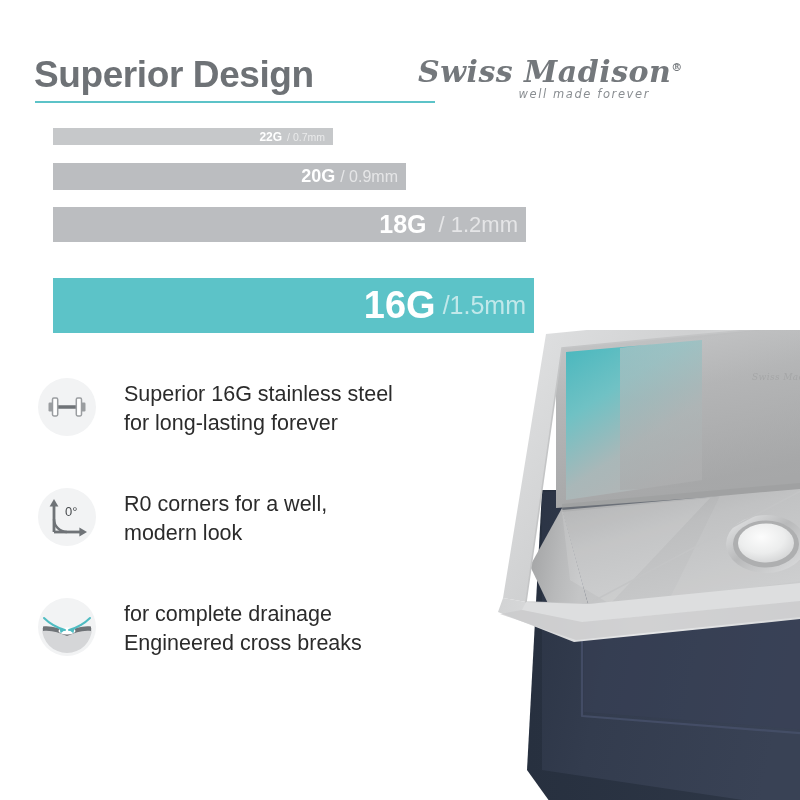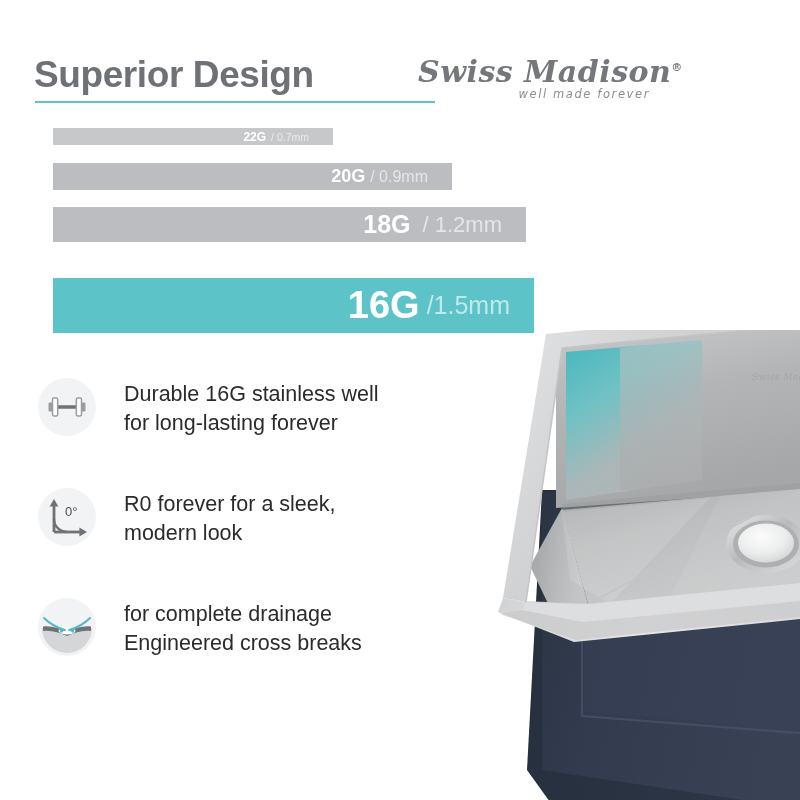--- a/index.html
+++ b/index.html
@@ -88,7 +88,7 @@
     align-items: center;
     justify-content: flex-end;
     box-sizing: border-box;
-    padding-right: 24px;
+    padding-right: 8px;
     overflow: hidden;
   }
   .gauge-gauge {

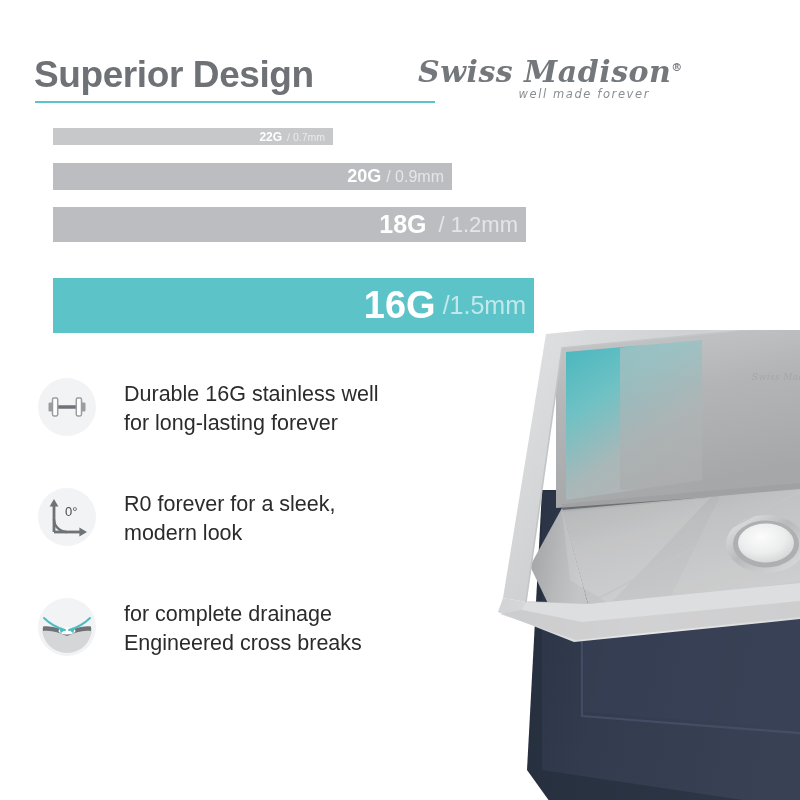--- a/index.html
+++ b/index.html
@@ -160,7 +160,7 @@
       <span class="gauge-gauge" style="font-size: 12px;">22G</span>
       <span class="gauge-thick" style="font-size: 10.5px; margin-left: 5px;">/ 0.7mm</span>
     </div>
-    <div class="gauge-row" style="top: 53px; width: 399px; height: 27px; background: rgb(187, 189, 192);">
+    <div class="gauge-row" style="top: 53px; width: 353px; height: 27px; background: rgb(187, 189, 192);">
       <span class="gauge-gauge" style="font-size: 18px;">20G</span>
       <span class="gauge-thick" style="font-size: 16px; margin-left: 5px;">/ 0.9mm</span>
     </div>

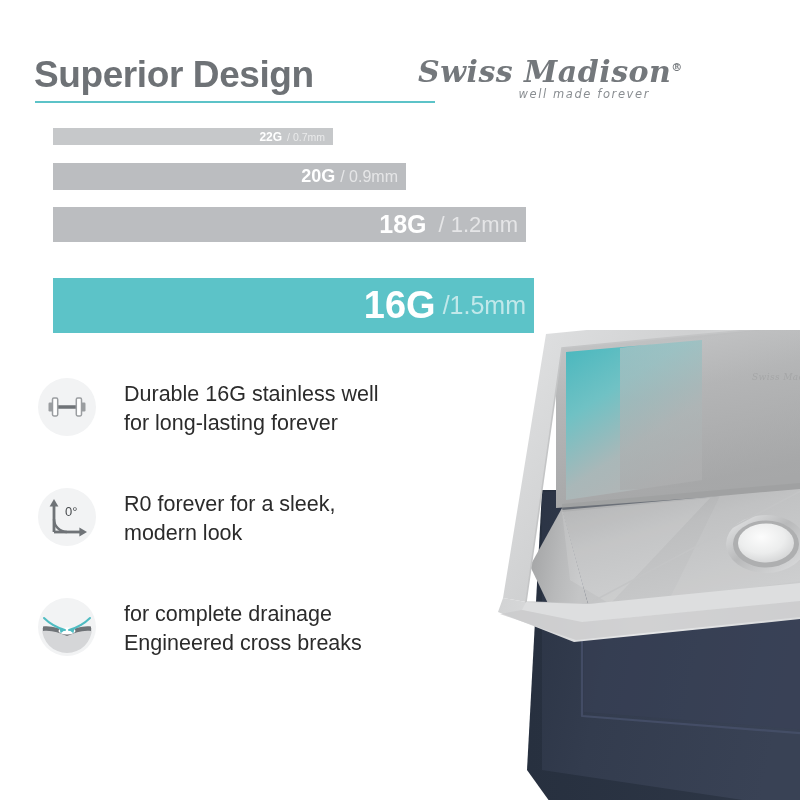--- a/index.html
+++ b/index.html
@@ -184,7 +184,7 @@
           <rect x="43.3" y="24.6" width="4.2" height="8.8" rx="1.2" fill="#9a9da0"></rect>
         </svg></div>
       <div class="feature-text">
-        <div>Durable 16G stainless well</div>
+        <div>Superior 16G stainless steel</div>
         <div>for long-lasting forever</div>
       </div>
     </div>

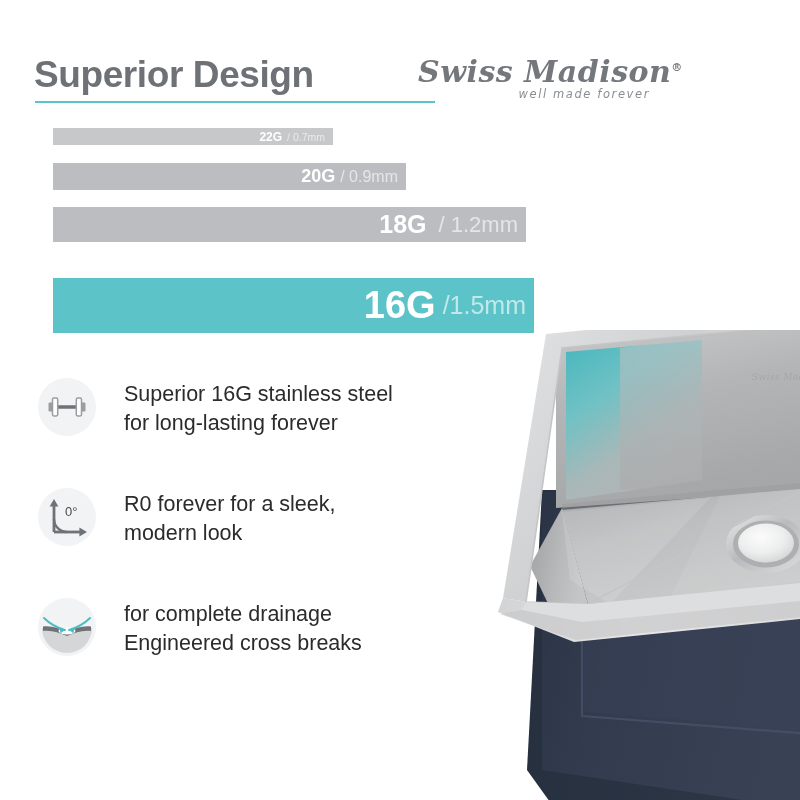--- a/index.html
+++ b/index.html
@@ -198,7 +198,7 @@
           <text x="27" y="28" font-family="Liberation Sans, sans-serif" font-size="13" fill="#4a4d50">0°</text>
         </svg></div>
       <div class="feature-text">
-        <div>R0 forever for a sleek,</div>
+        <div>R0 corners for a well,</div>
         <div>modern look</div>
       </div>
     </div>

